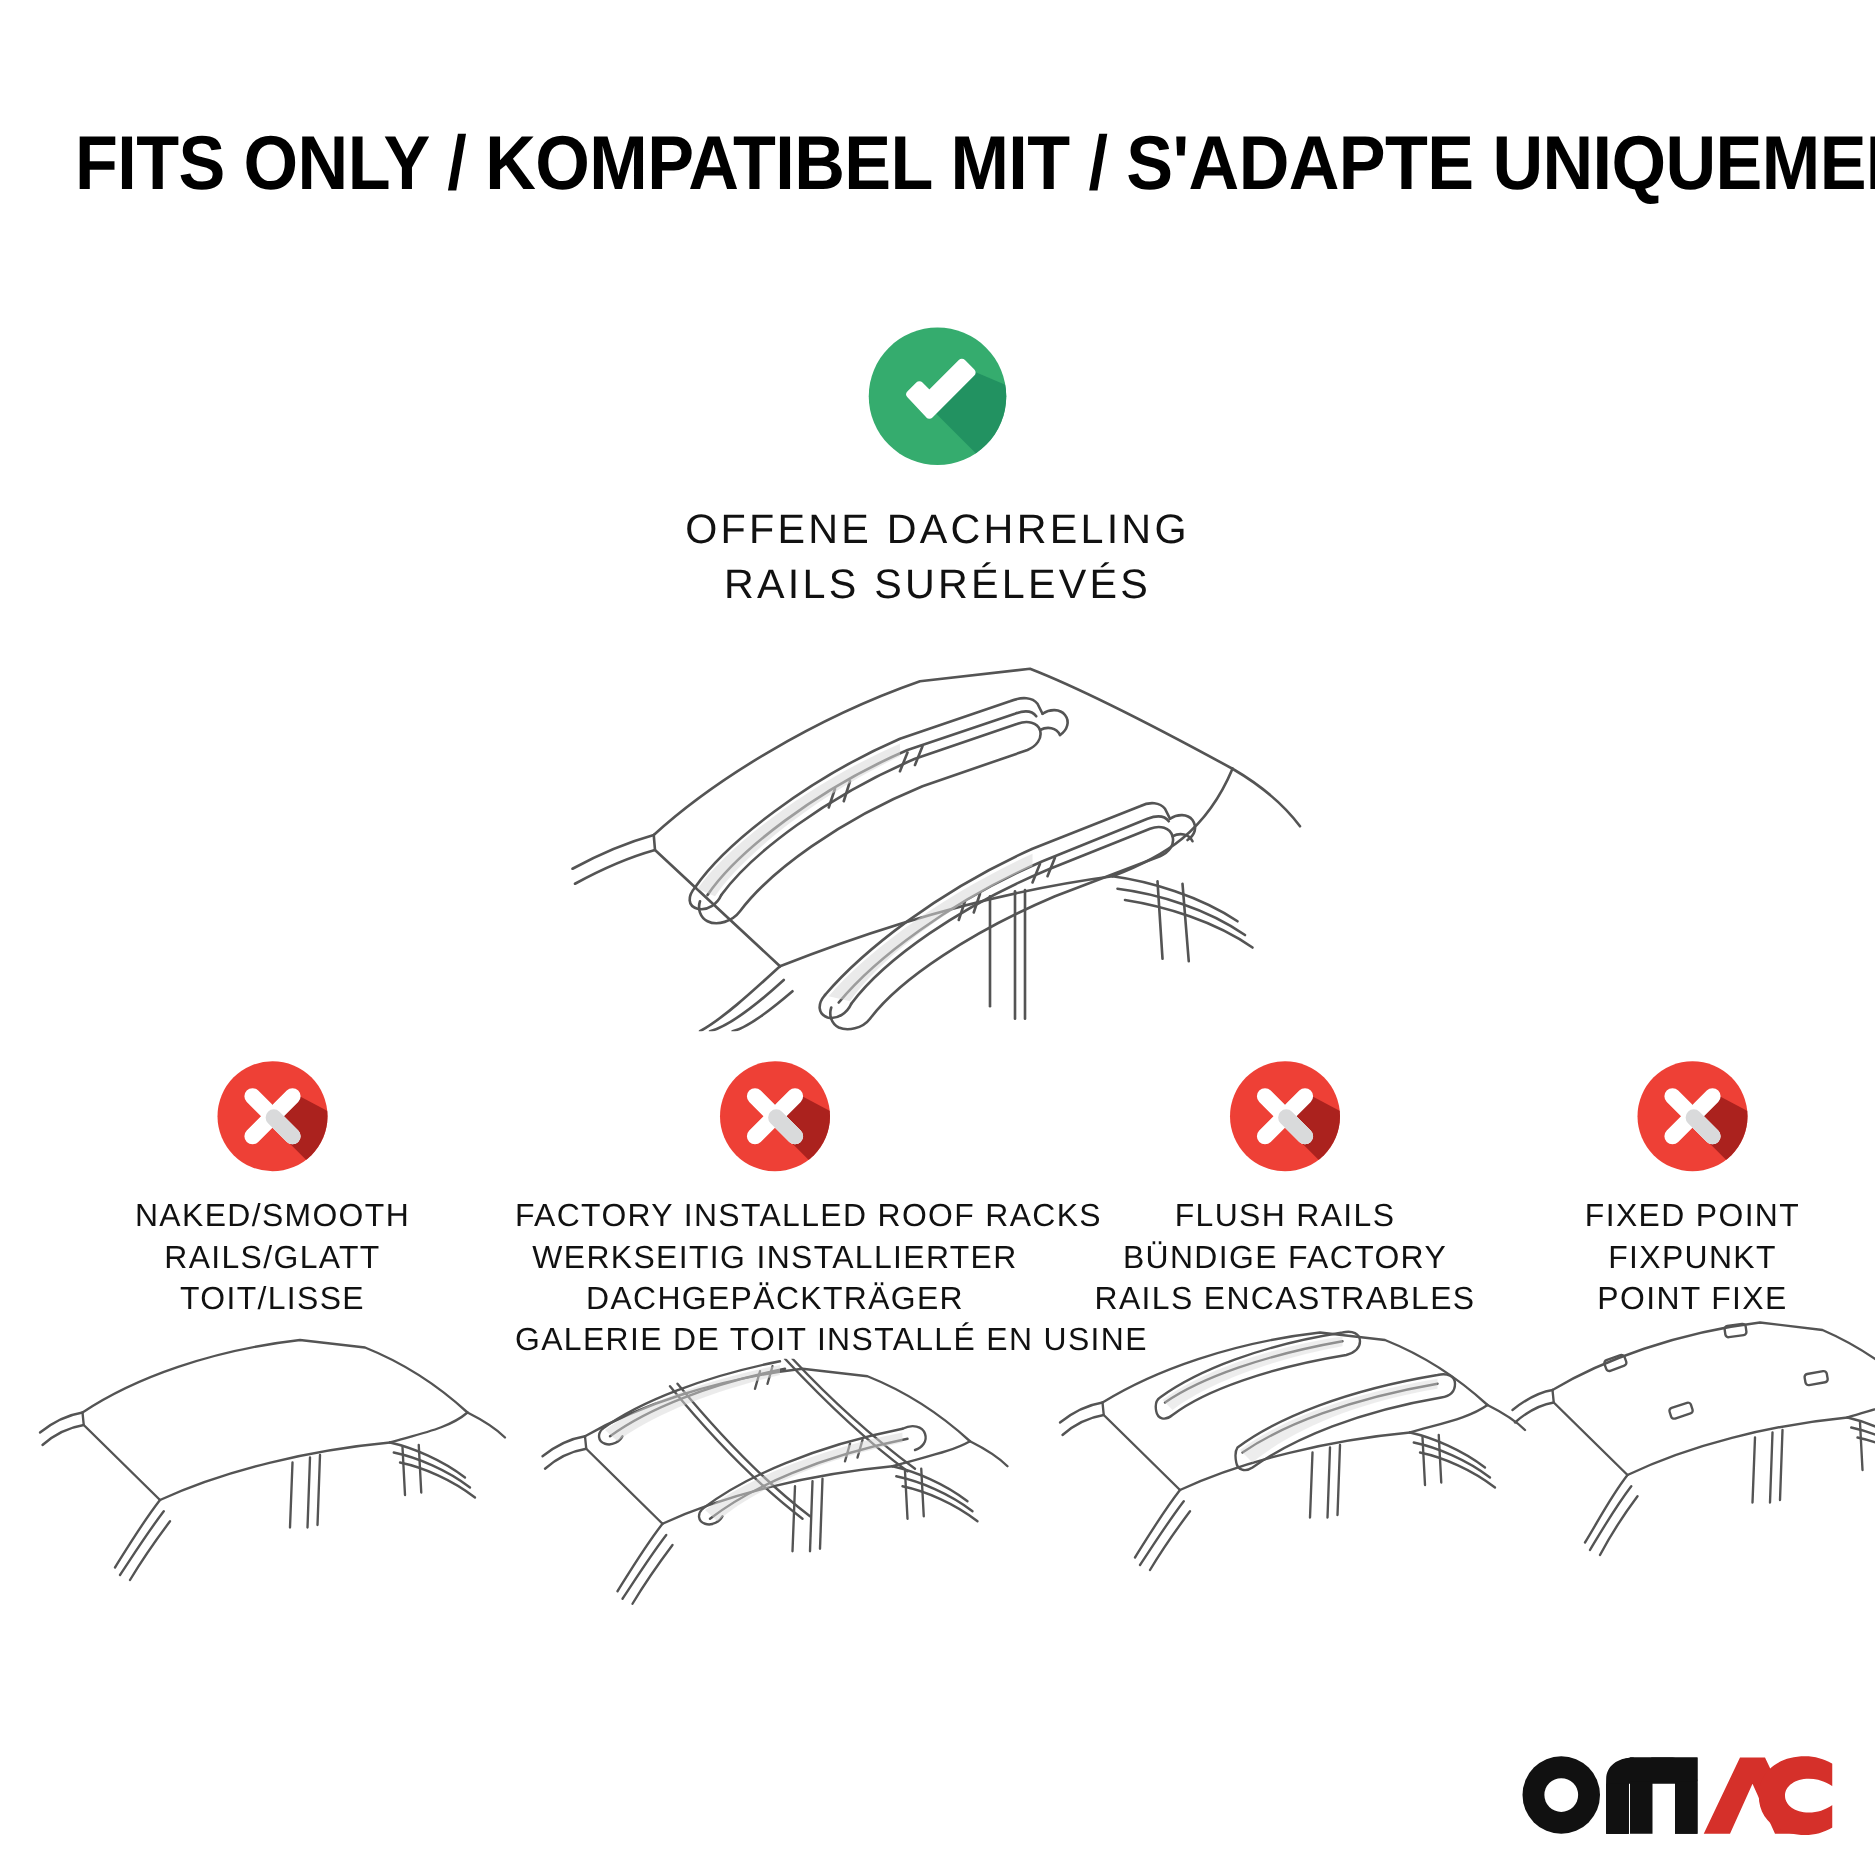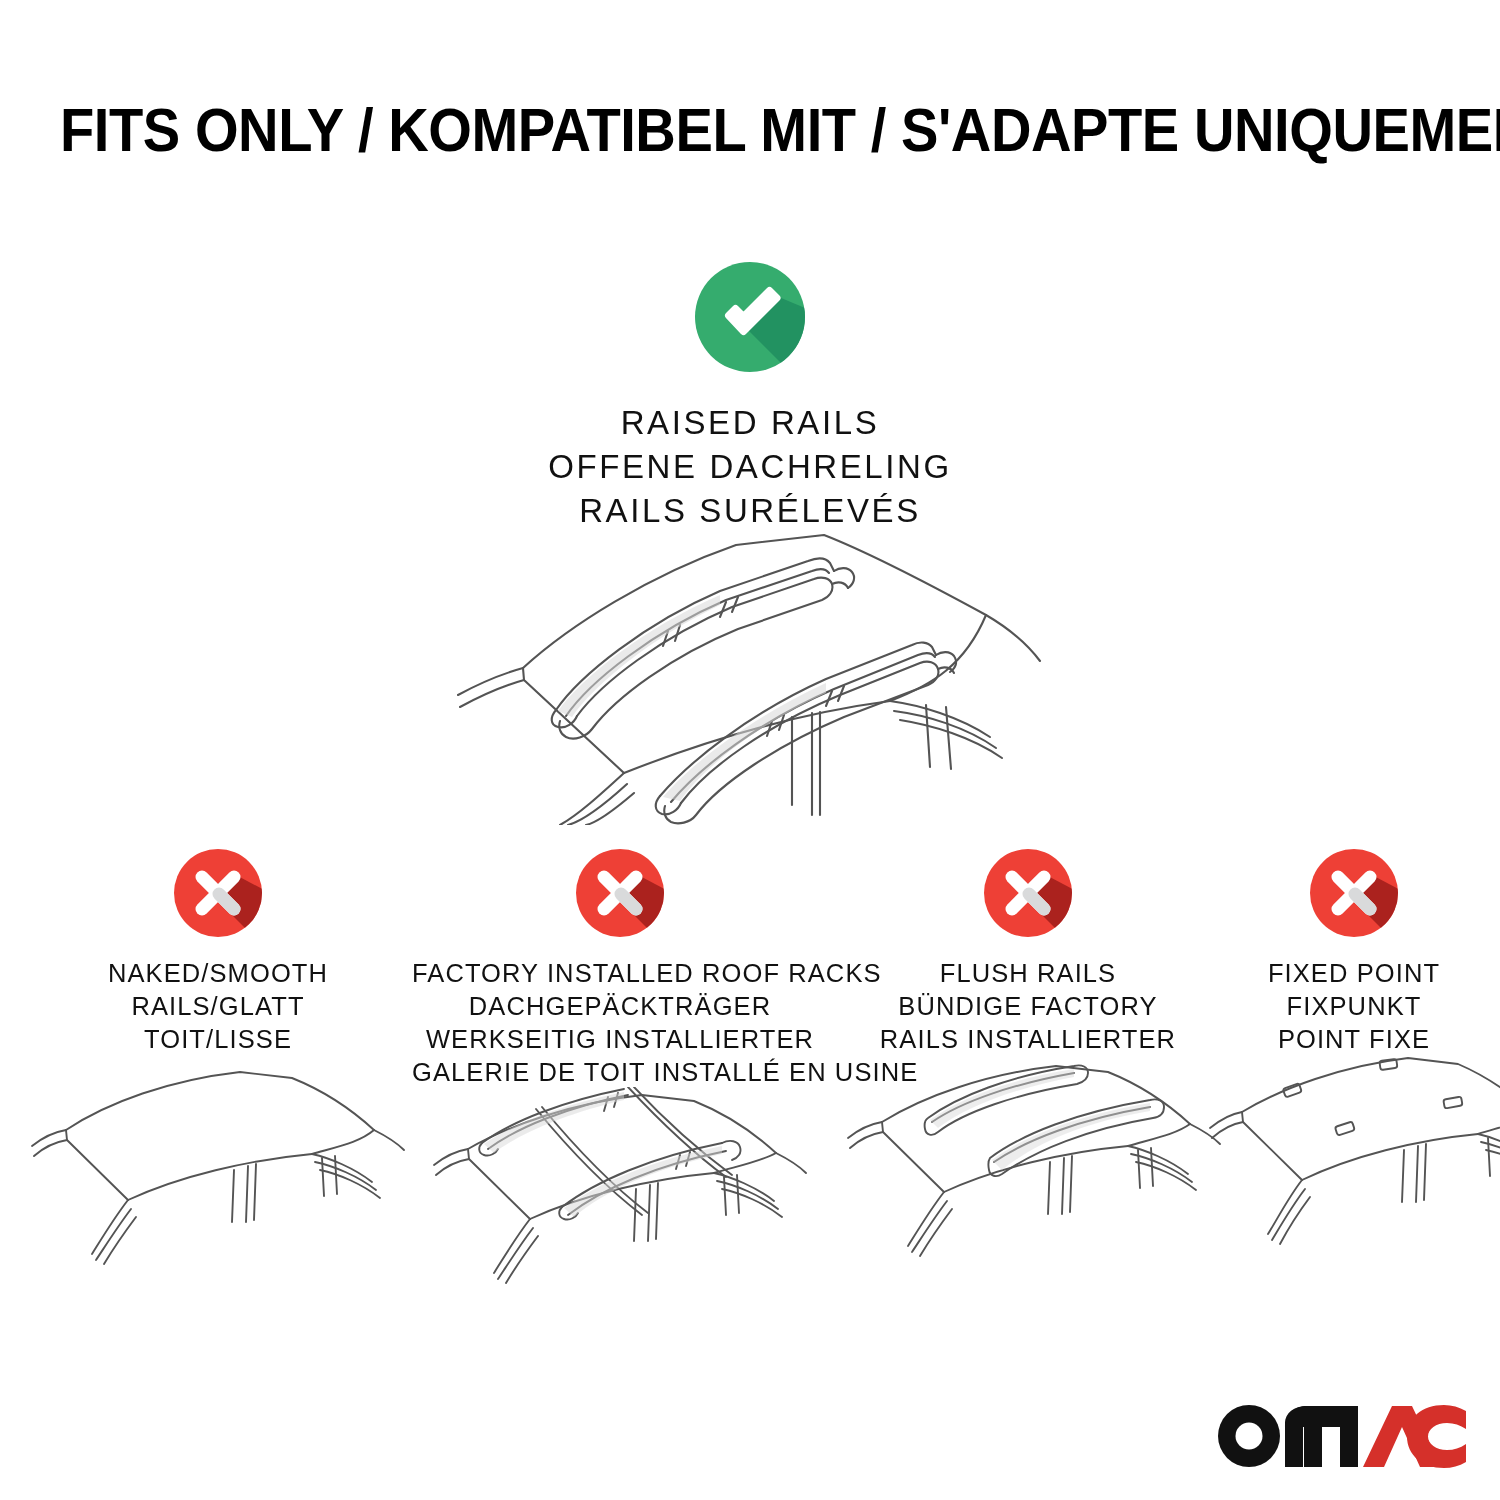--- a/index.html
+++ b/index.html
@@ -157,7 +157,6 @@
     </div>
 
     <div class="primary-caption">
-      <div>RAISED RAILS</div>
       <div>OFFENE DACHRELING</div>
       <div>RAILS SURÉLEVÉS</div>
     </div>

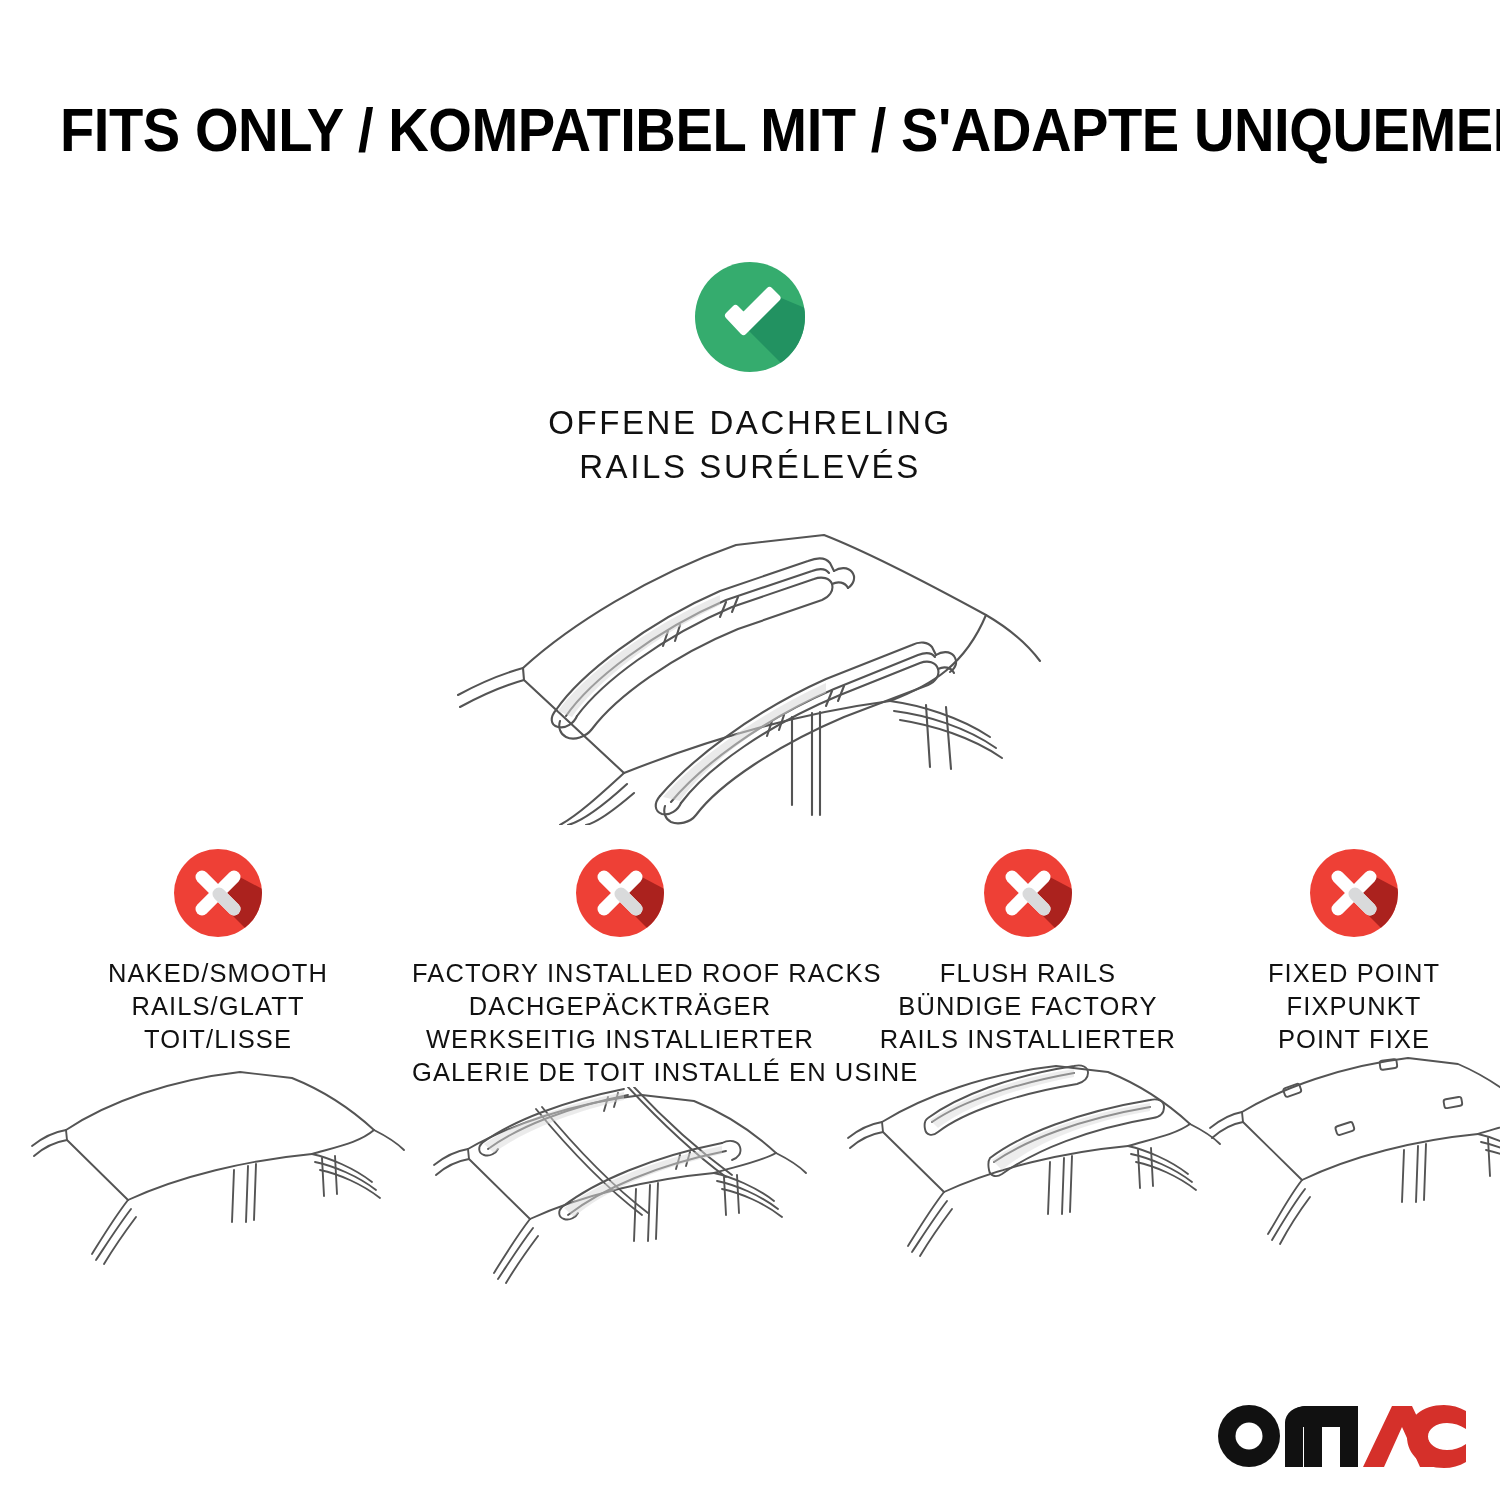--- a/index.html
+++ b/index.html
@@ -292,8 +292,8 @@
       </div>
       <div class="col-caption">
         <div>FACTORY INSTALLED ROOF RACKS</div>
+        <div>WERKSEITIG INSTALLIERTER</div>
         <div>DACHGEPÄCKTRÄGER</div>
-        <div>WERKSEITIG INSTALLIERTER</div>
         <div>GALERIE DE TOIT INSTALLÉ EN USINE</div>
       </div>
       <div class="col-art" style="top:242px;">

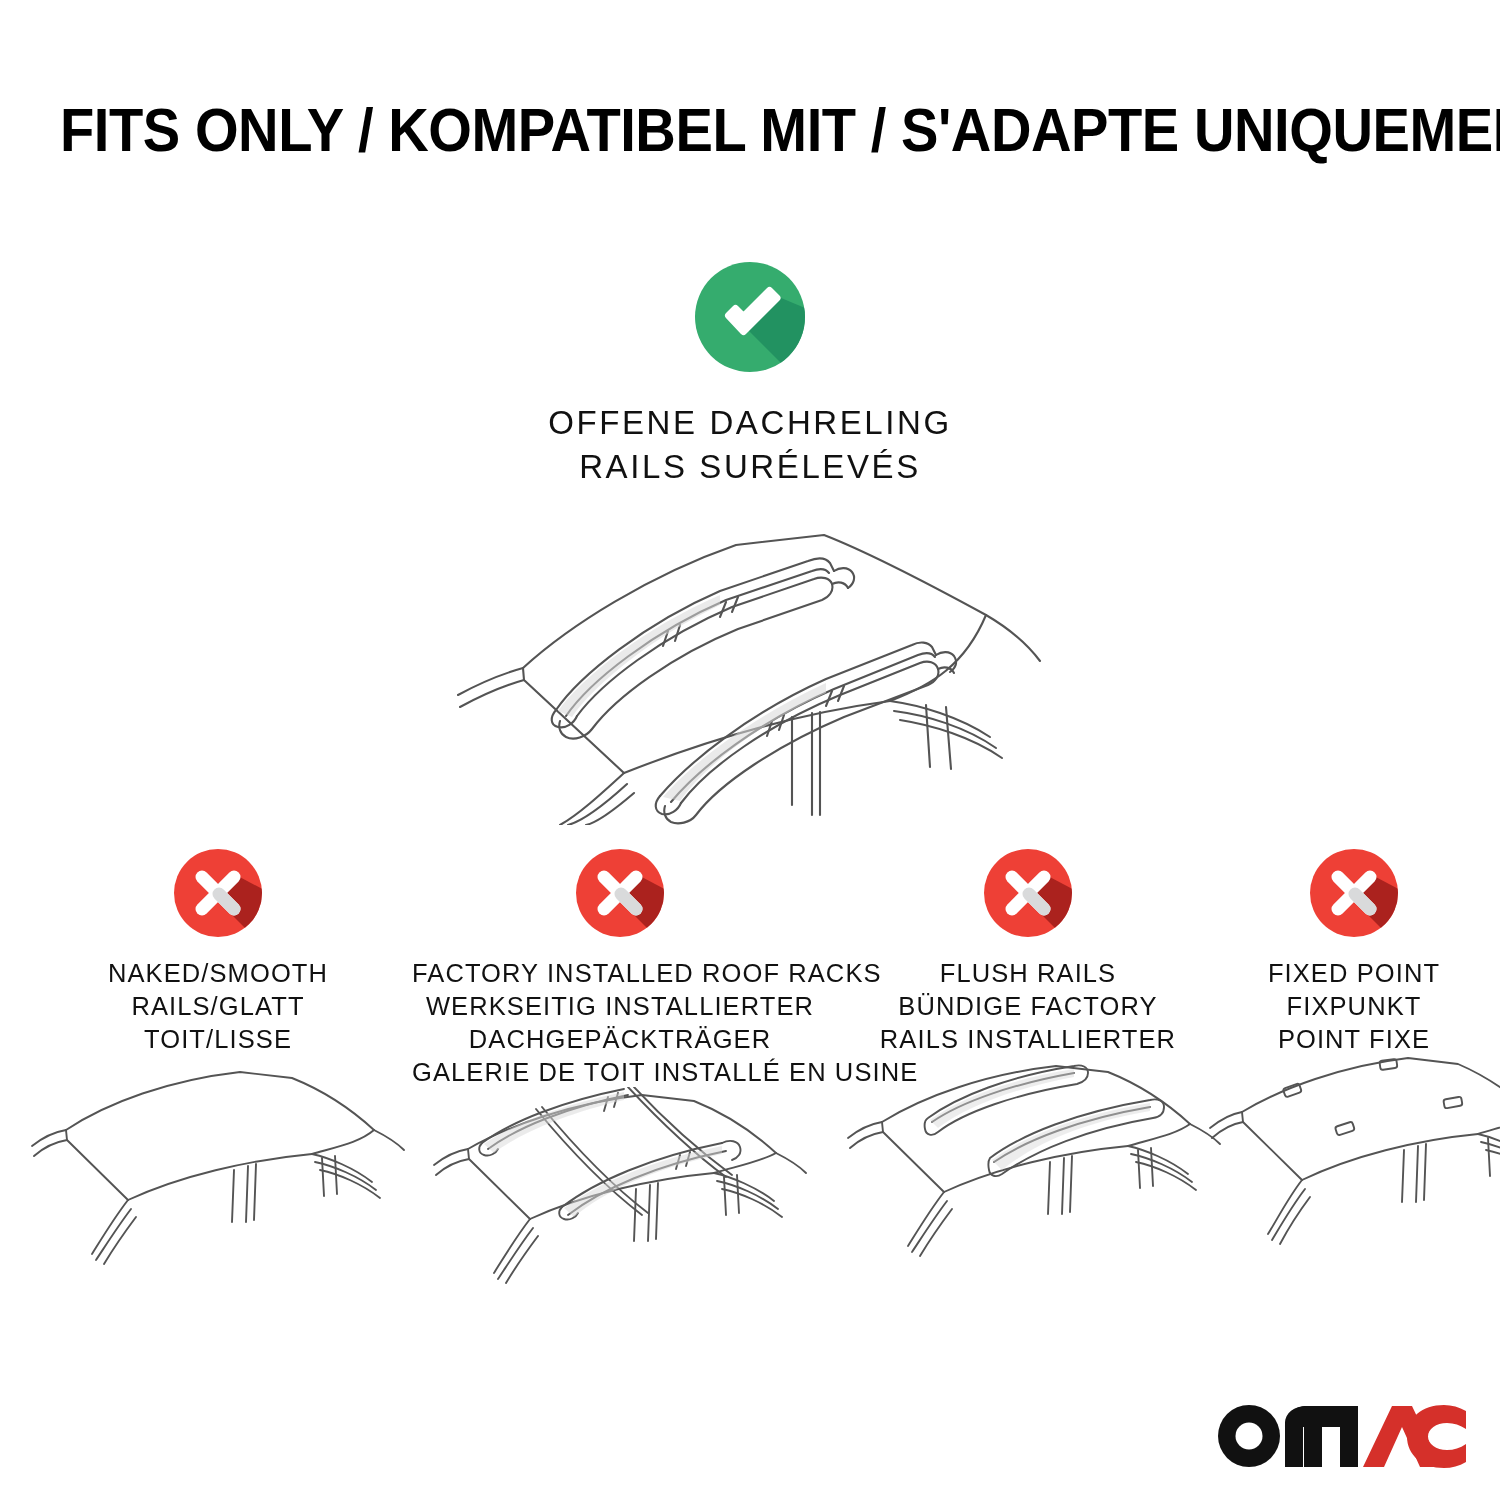--- a/index.html
+++ b/index.html
@@ -368,7 +368,7 @@
       <div class="col-caption">
         <div>FLUSH RAILS</div>
         <div>BÜNDIGE FACTORY</div>
-        <div>RAILS INSTALLIERTER</div>
+        <div>RAILS ENCASTRABLES</div>
       </div>
       <div class="col-art">
         <svg viewBox="0 0 376 230" width="376" height="230" aria-hidden="true">

